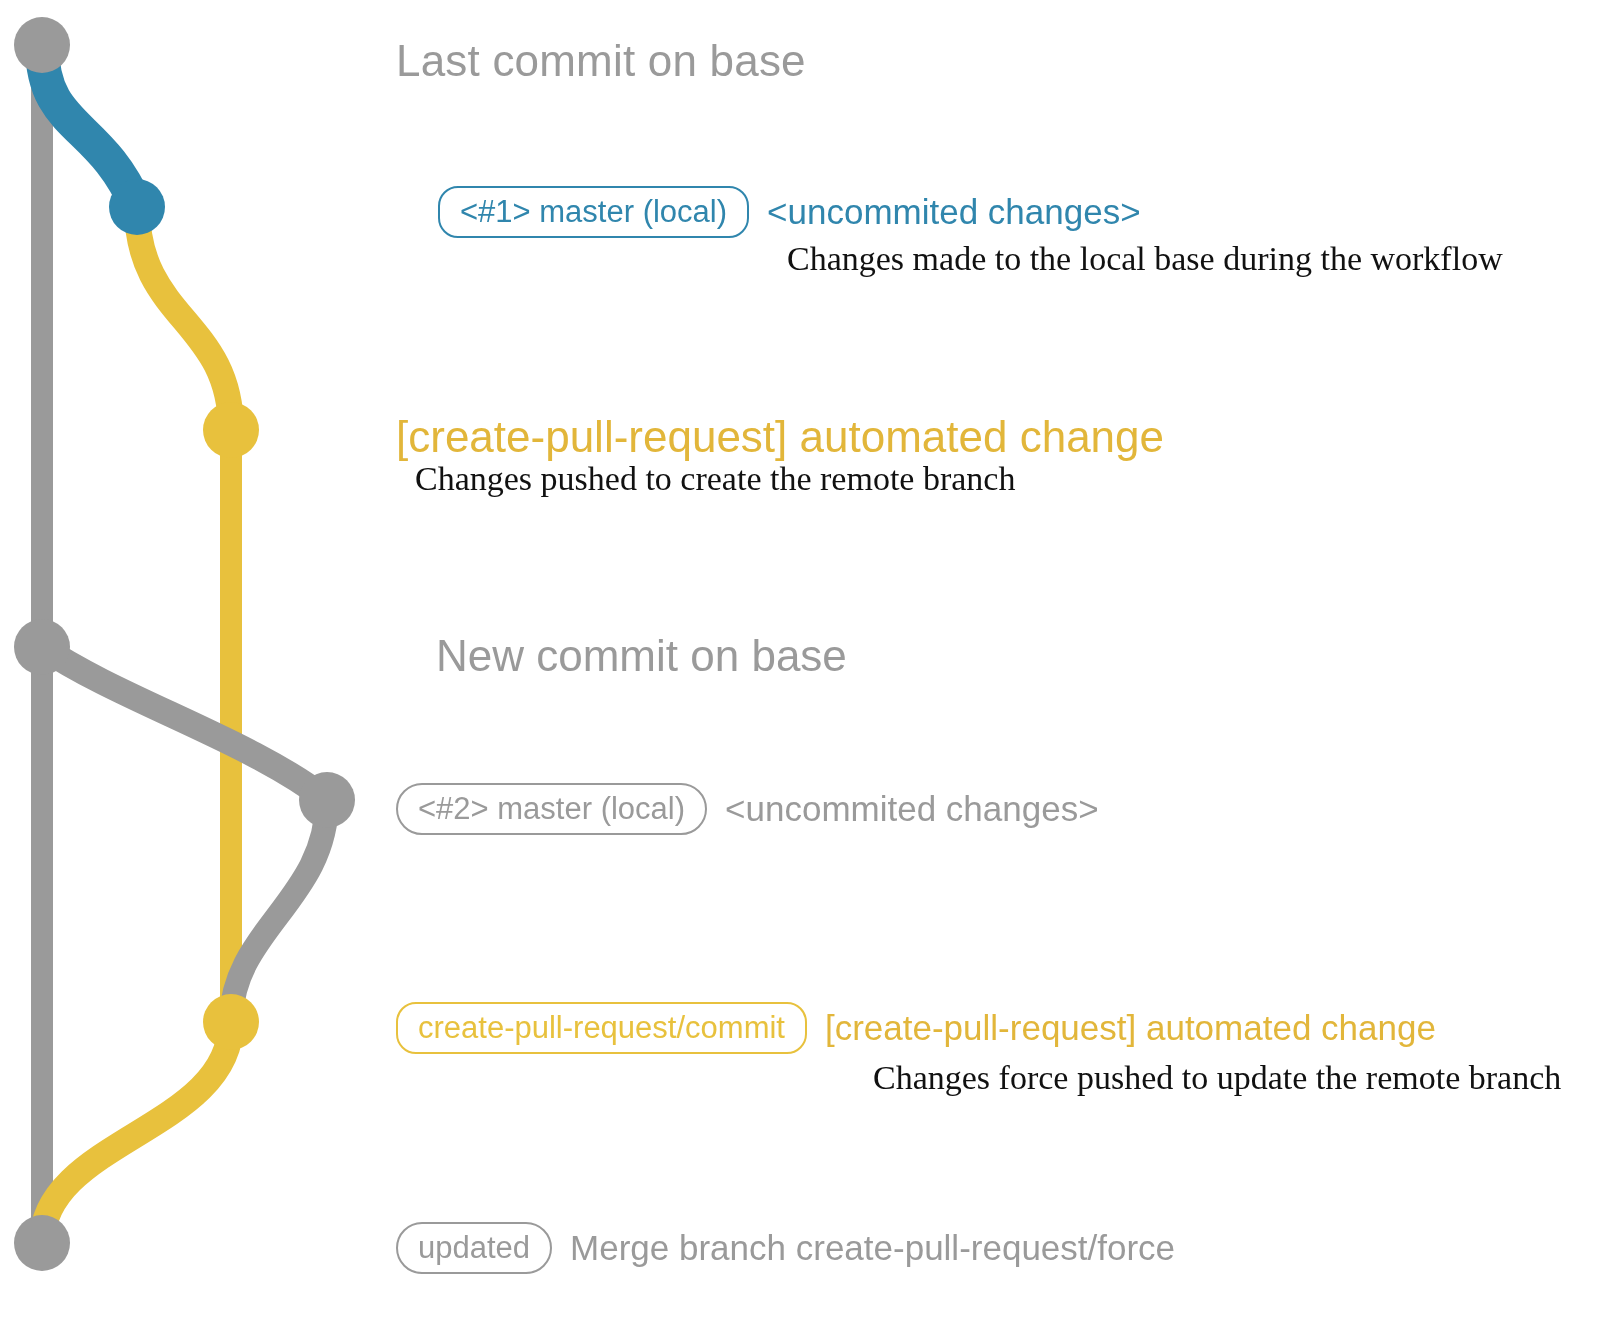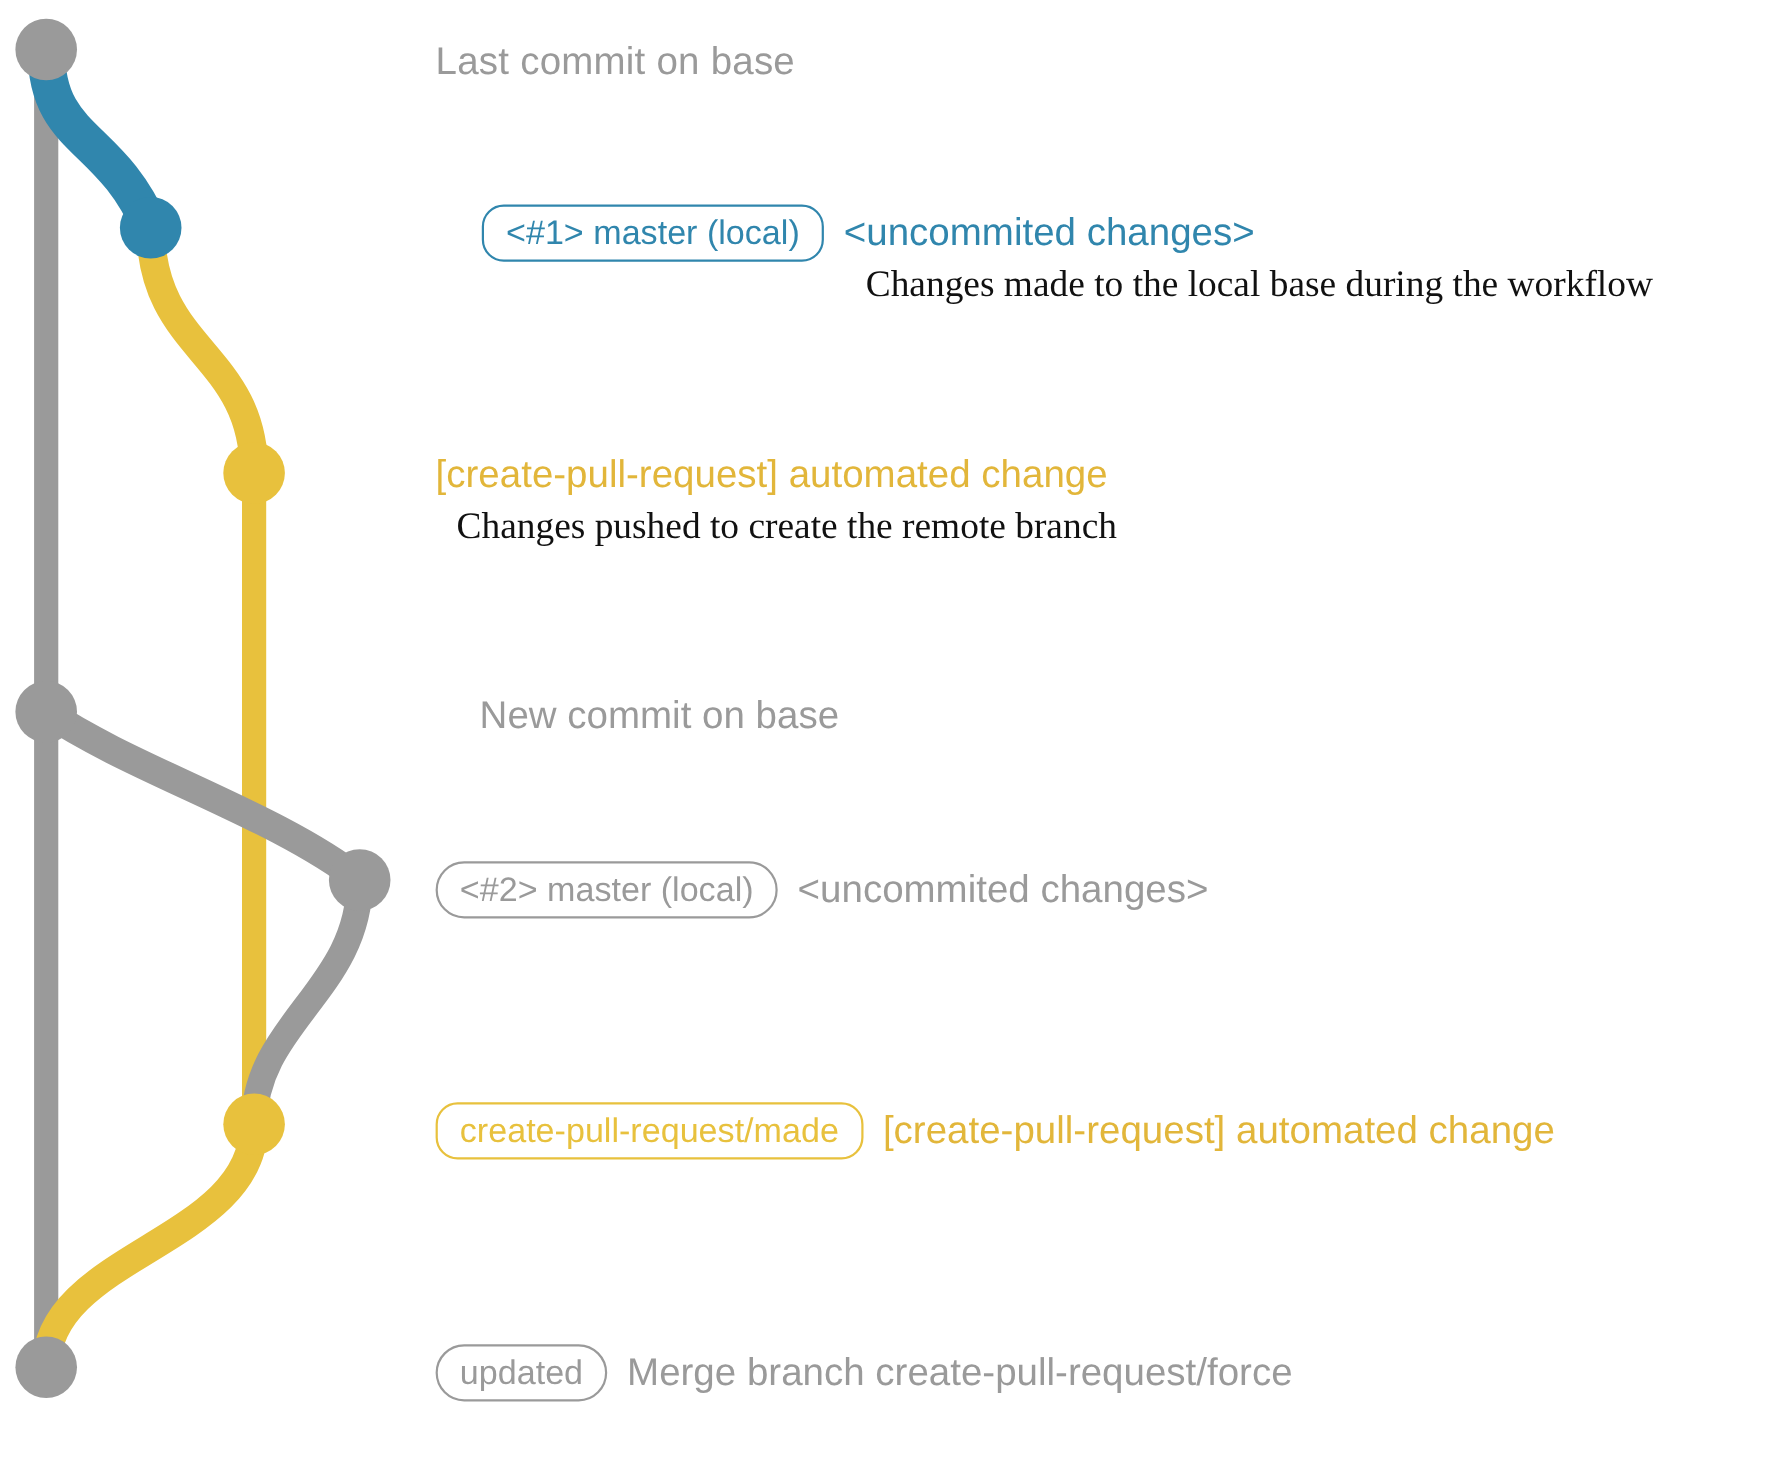--- a/index.html
+++ b/index.html
@@ -89,7 +89,7 @@
   .standalone-msg {
     position: absolute;
     font-family: "Liberation Sans", sans-serif;
-    font-size: 35px;
+    font-size: 44px;
     white-space: nowrap;
   }
   .standalone-msg.gray { color: #9a9a9a; }

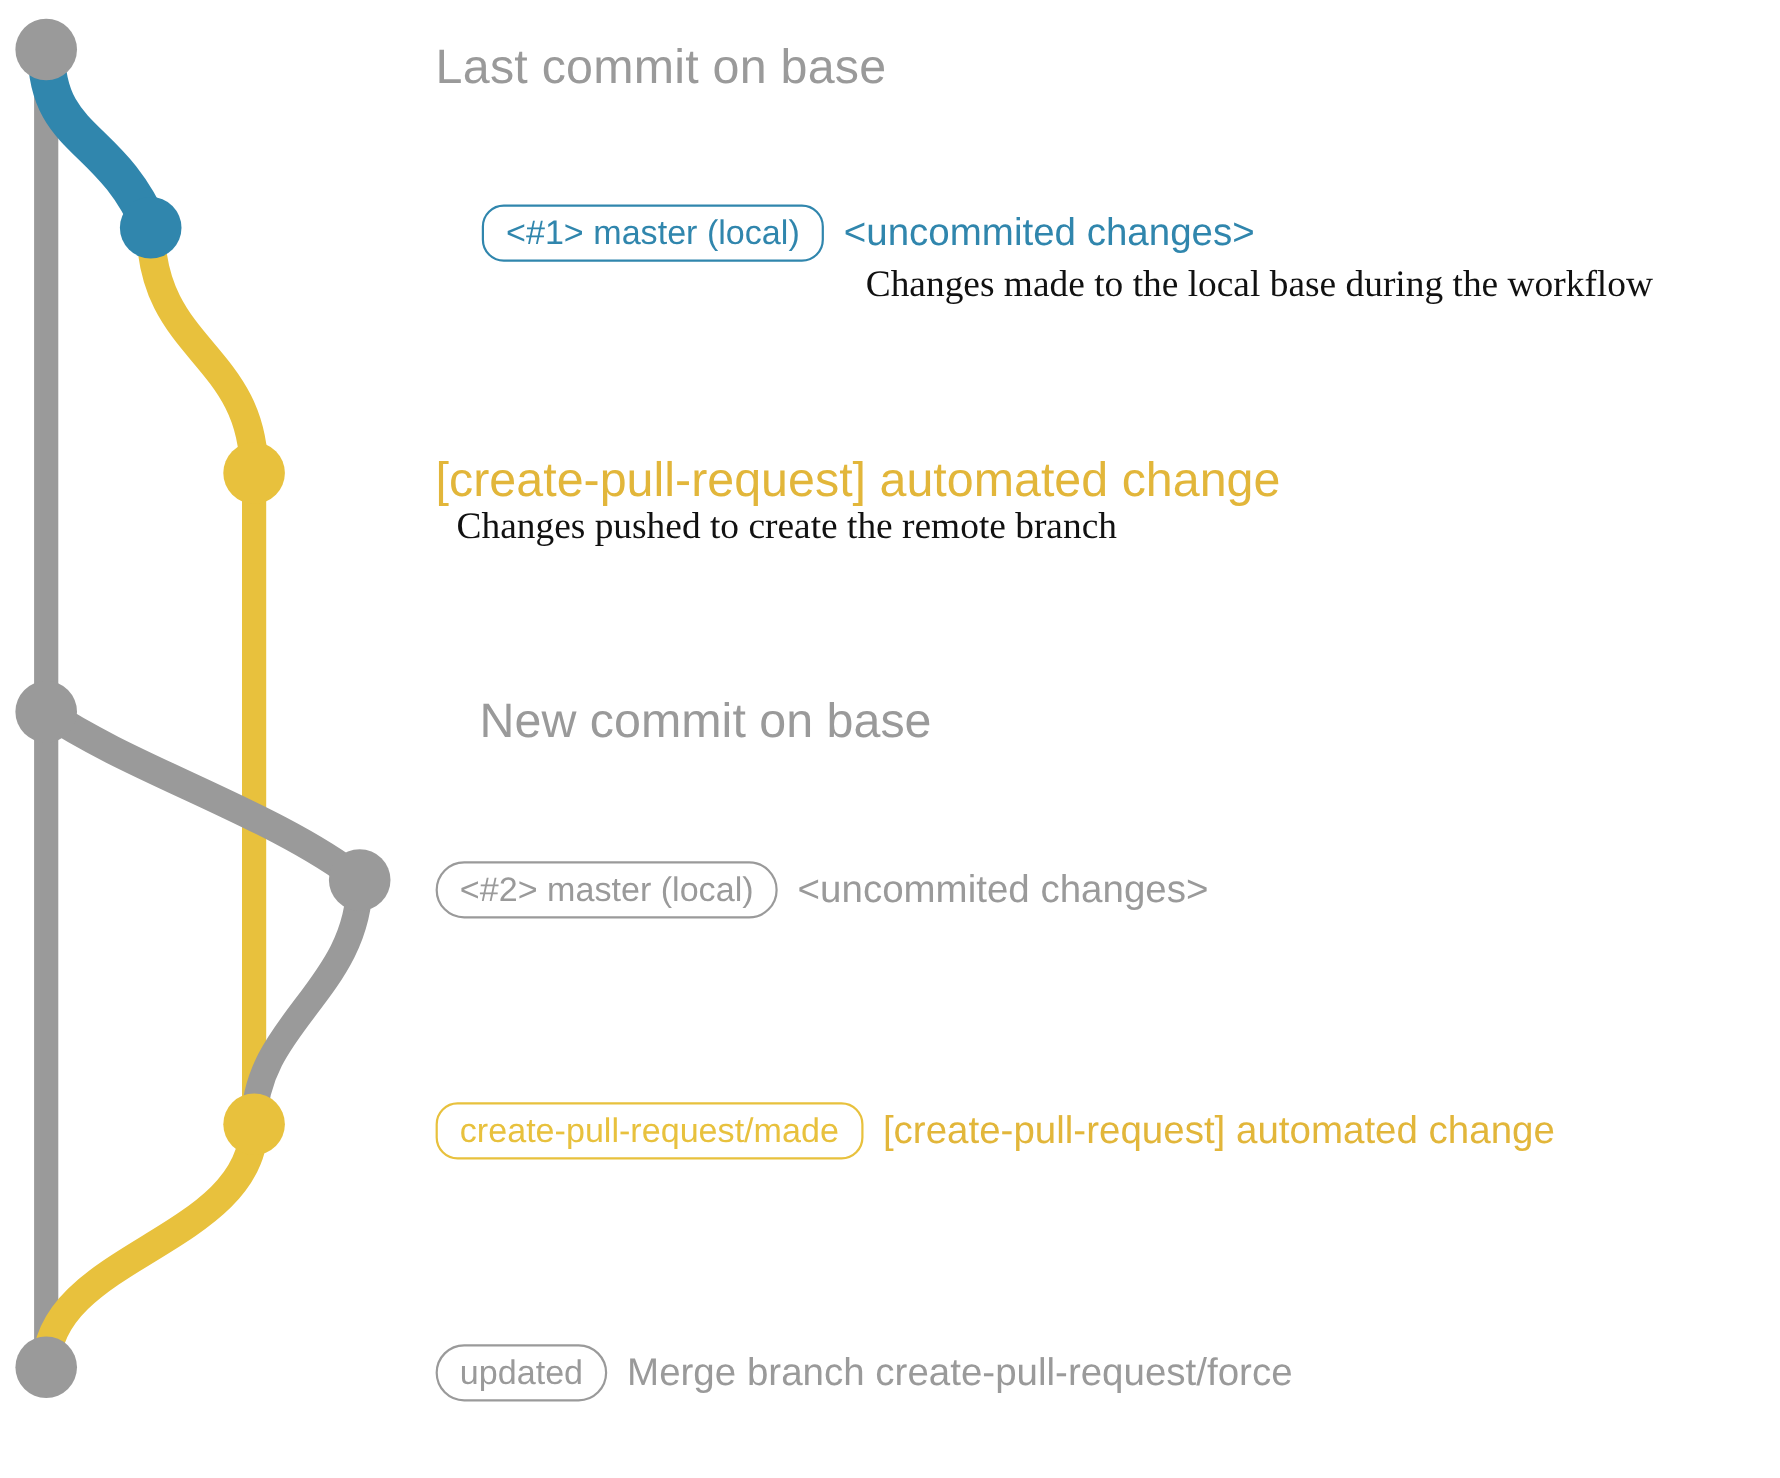--- a/index.html
+++ b/index.html
@@ -146,7 +146,7 @@
   </div>
 
   <div class="row" style="left:396px; top:1002px;">
-    <span class="badge yellow">create-pull-request/made</span>
+    <span class="badge yellow">create-pull-request/commit</span>
     <span class="commit-msg yellow">[create-pull-request] automated change</span>
   </div>
 

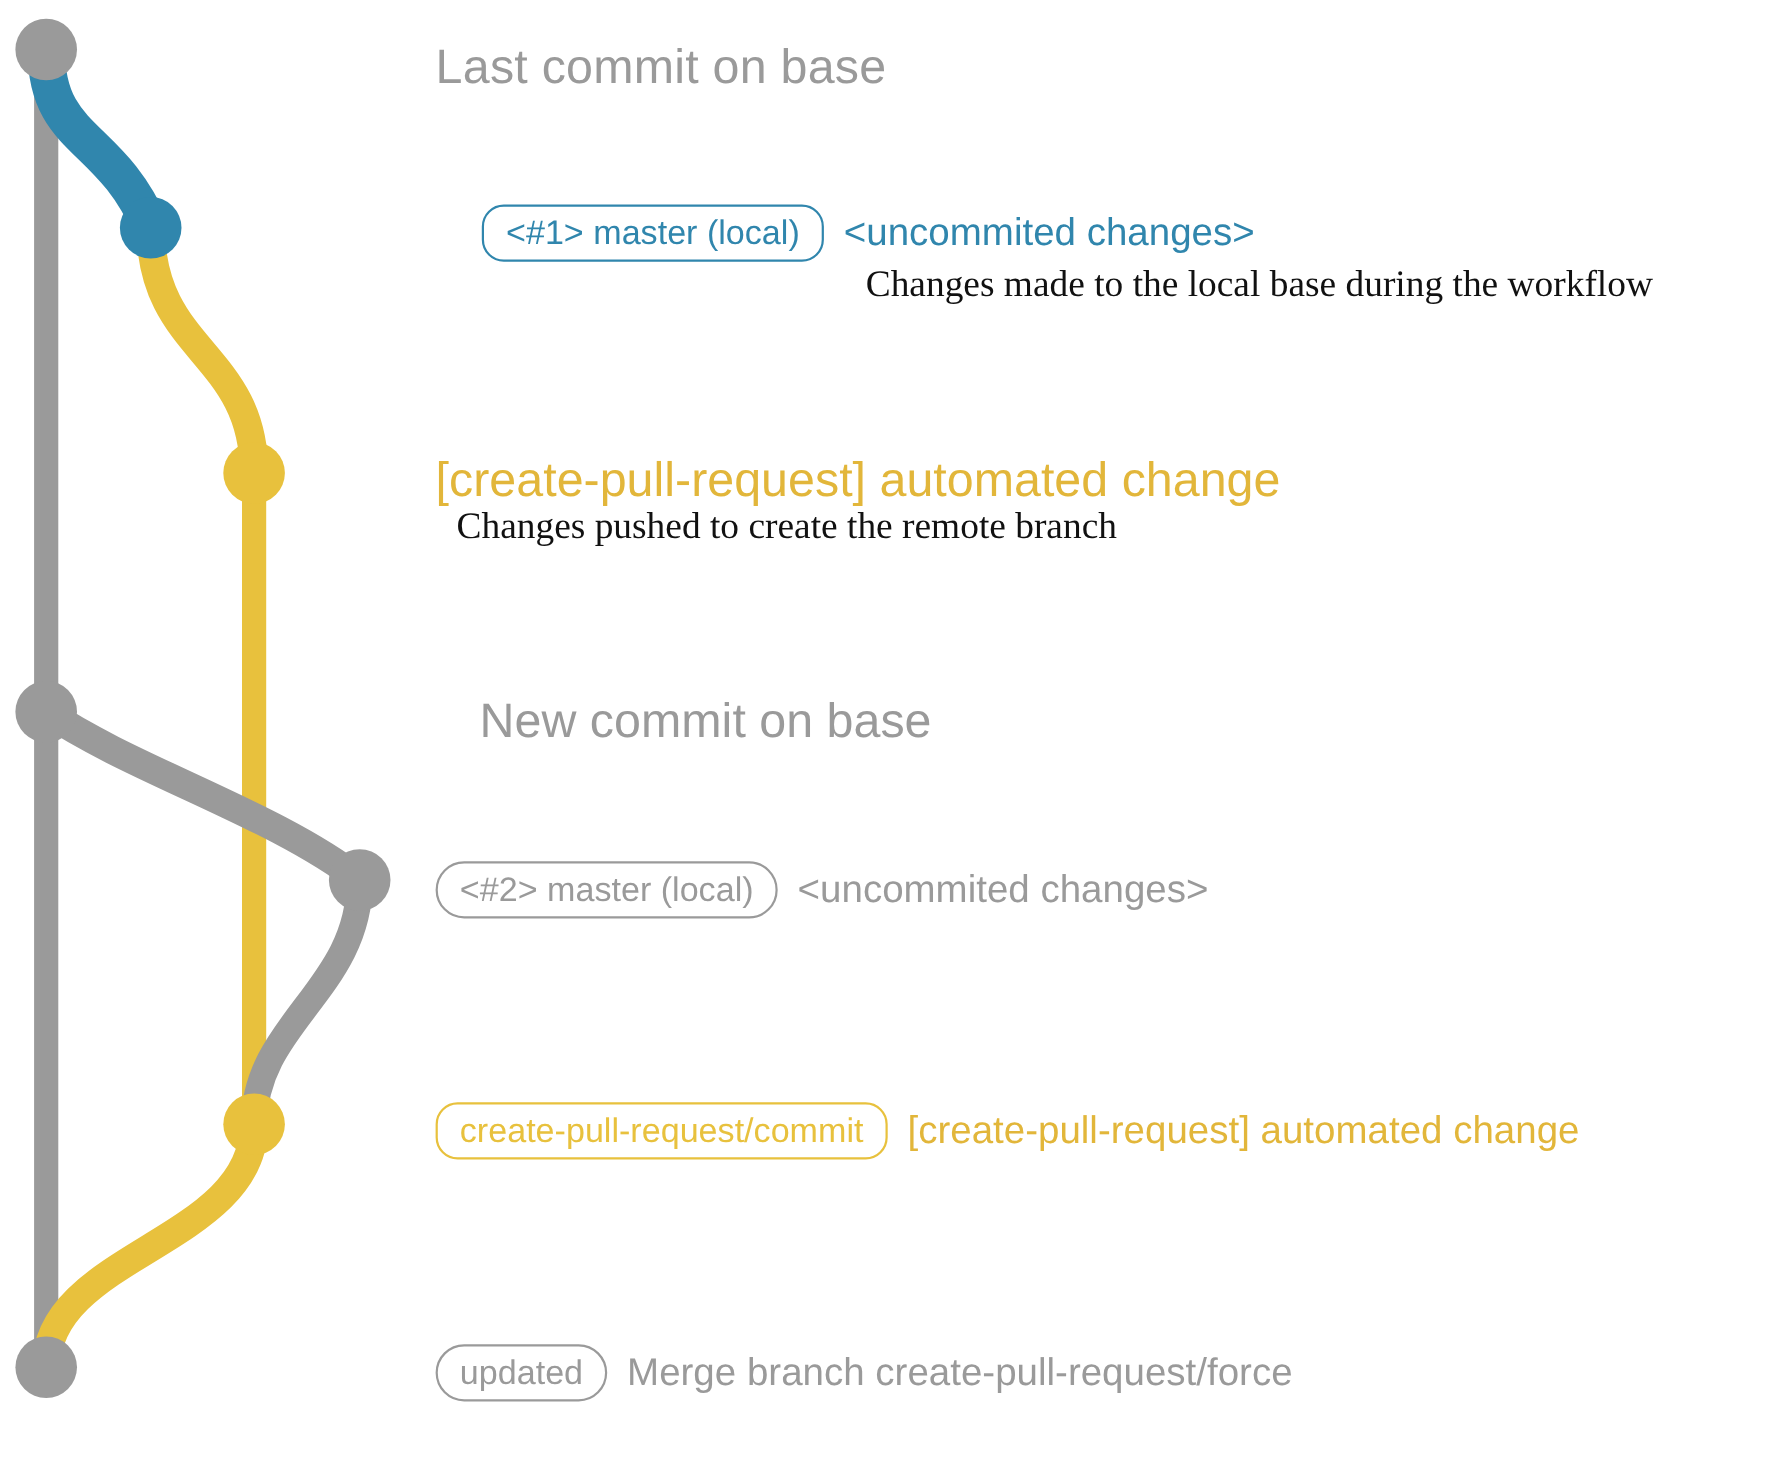--- a/index.html
+++ b/index.html
@@ -149,6 +149,7 @@
     <span class="badge yellow">create-pull-request/commit</span>
     <span class="commit-msg yellow">[create-pull-request] automated change</span>
   </div>
+  <div class="desc" style="left:873px; top:1059px;">Changes force pushed to update the remote branch</div>
 
   <div class="row" style="left:396px; top:1222px;">
     <span class="badge gray">updated</span>

